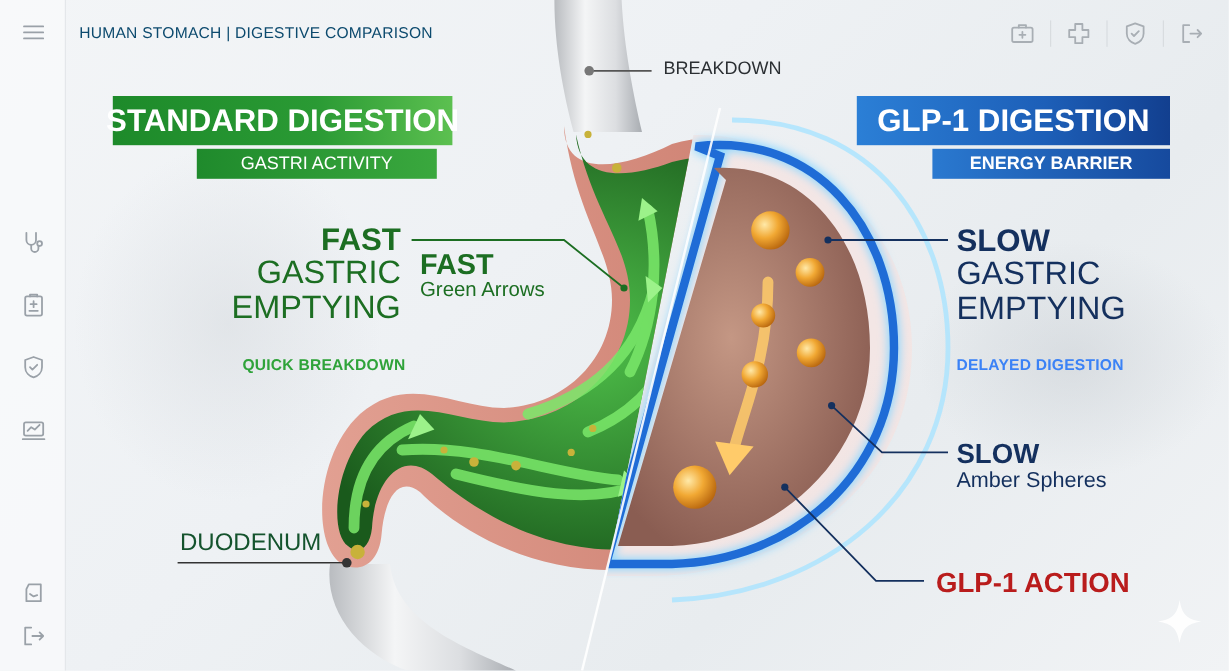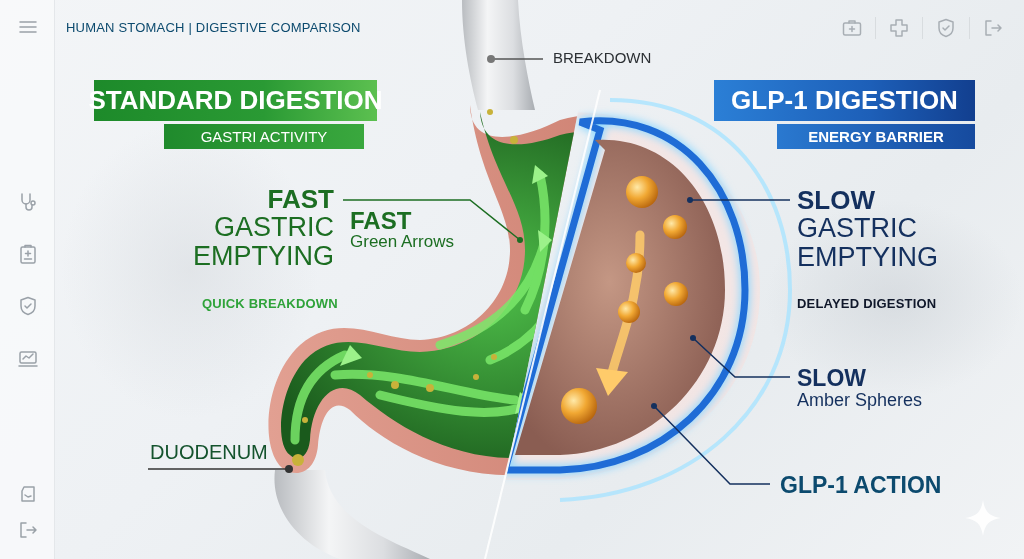--- a/index.html
+++ b/index.html
@@ -51,7 +51,7 @@
   .right-block { position:absolute; left:797px; top:187px; color:#14305e; line-height:1; }
   .right-block .big { font-size:26px; font-weight:bold; }
   .right-block .reg { font-size:27px; margin-top:2px; }
-  .delayed { position:absolute; left:797px; top:296px; font-size:13px; color:#0f172a; font-weight:bold; letter-spacing:0.2px; }
+  .delayed { position:absolute; left:797px; top:296px; font-size:13px; color:#3b82f6; font-weight:bold; letter-spacing:0.2px; }
   .amber-block { position:absolute; left:797px; top:366px; color:#14305e; line-height:1.1; }
   .amber-block .big { font-size:23px; font-weight:bold; }
   .amber-block .reg { font-size:18px; }

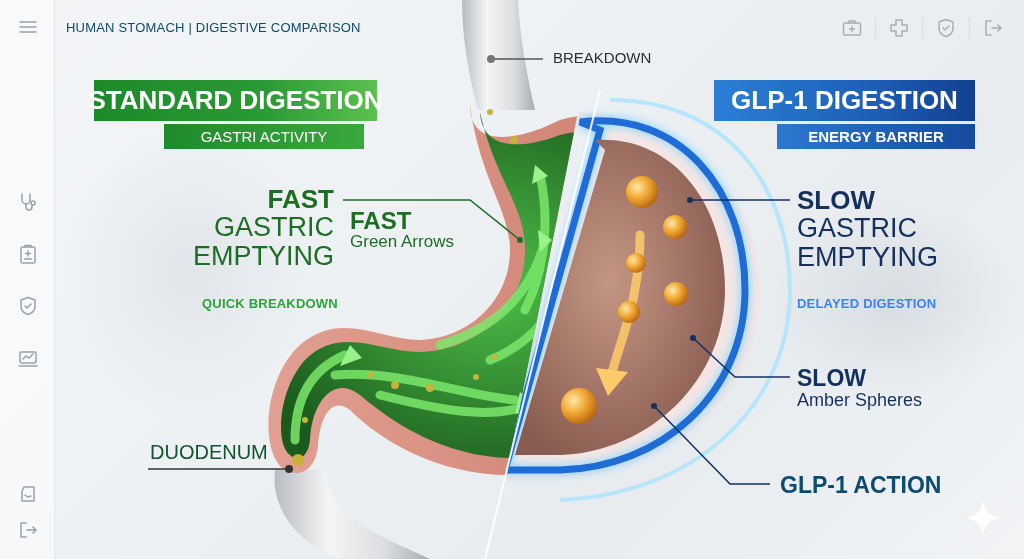--- a/index.html
+++ b/index.html
@@ -55,7 +55,7 @@
   .amber-block { position:absolute; left:797px; top:366px; color:#14305e; line-height:1.1; }
   .amber-block .big { font-size:23px; font-weight:bold; }
   .amber-block .reg { font-size:18px; }
-  .glp-action { position:absolute; left:780px; top:472px; font-size:23px; font-weight:bold; color:#0c4a6e; }
+  .glp-action { position:absolute; left:780px; top:472px; font-size:23px; font-weight:bold; color:#b91c1c; }
 
   .esoph-label { position:absolute; left:553px; top:49px; font-size:15px; color:#2b2f33; }
   .duod-label { position:absolute; left:150px; top:441px; font-size:20px; color:#14532d; }

